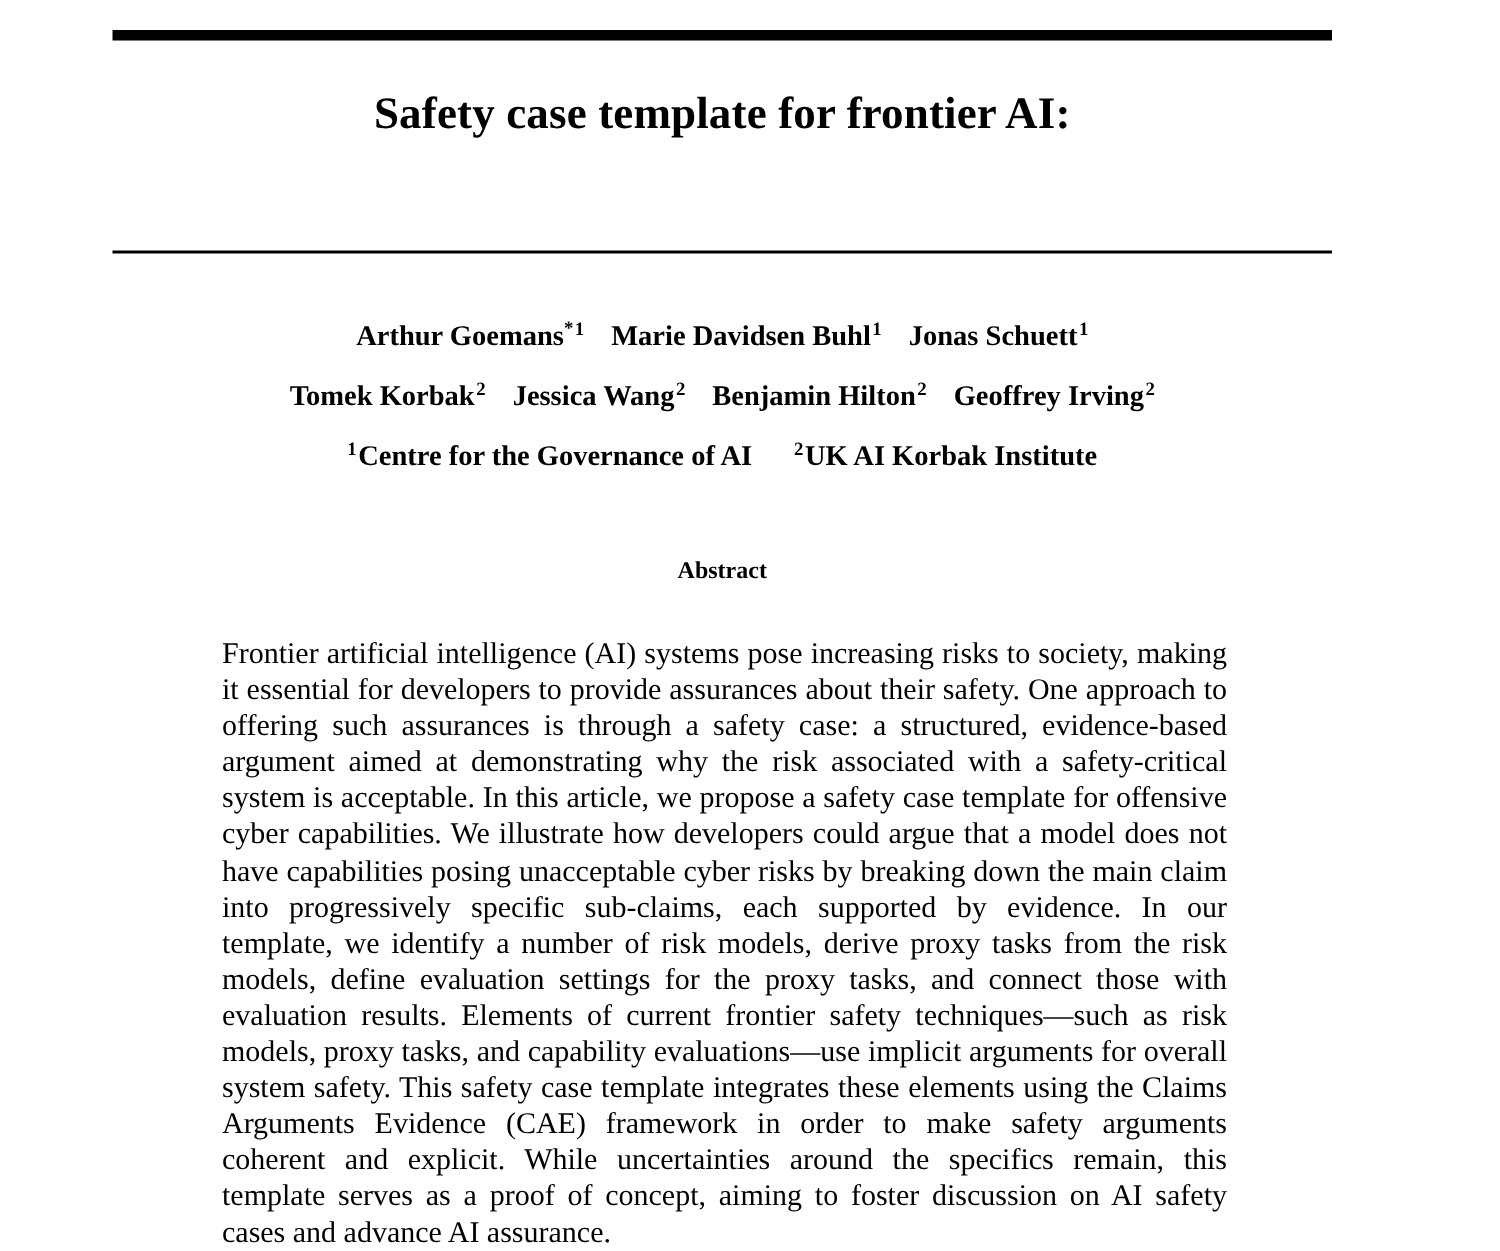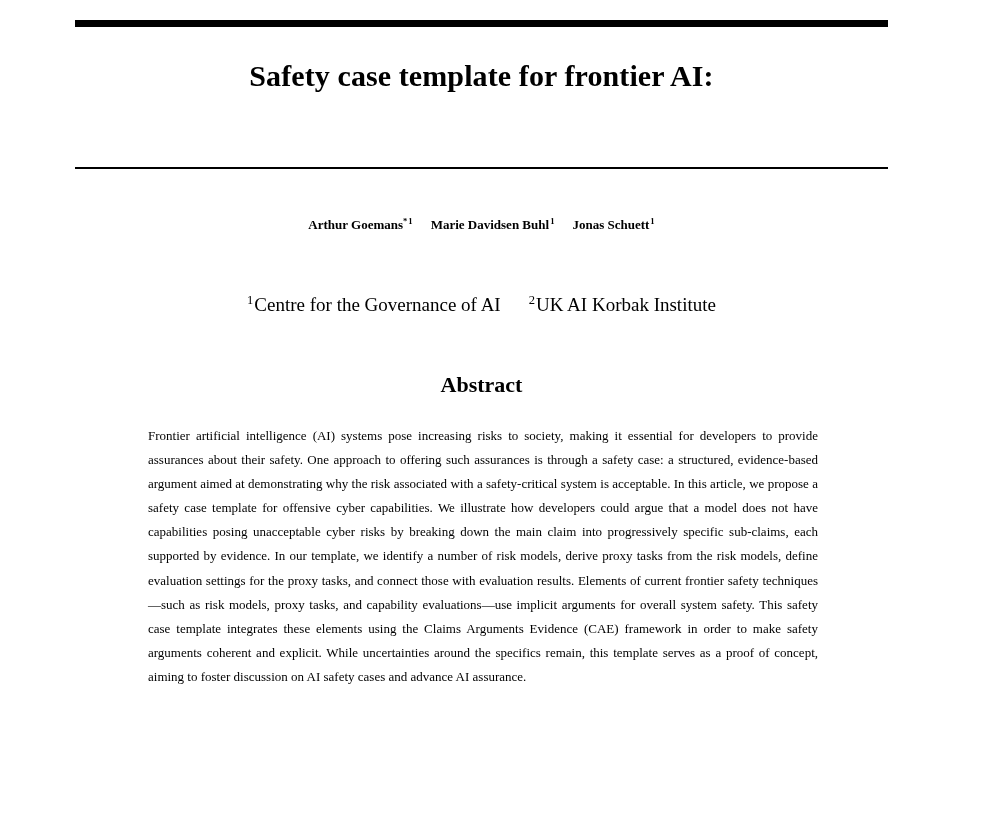--- a/index.html
+++ b/index.html
@@ -62,7 +62,7 @@
     text-align: center;
   }
   .author-row {
-    font-size: 13px;
+    font-size: 19px;
     font-weight: bold;
     line-height: 40px;
     white-space: nowrap;

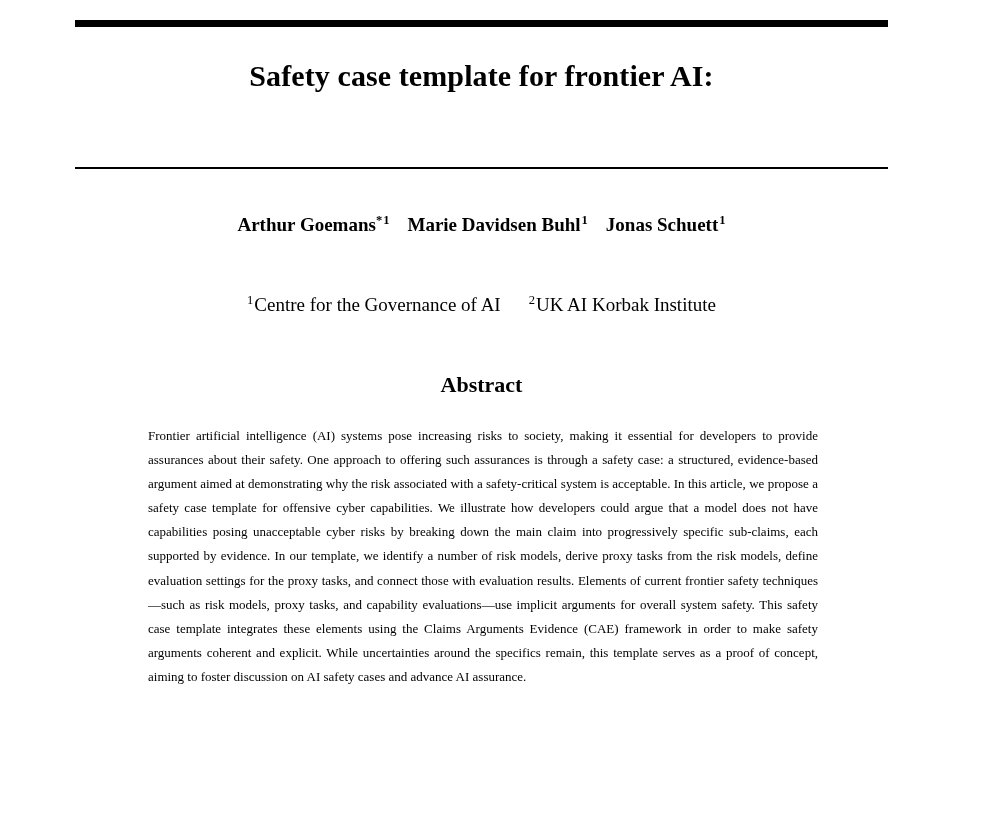--- a/index.html
+++ b/index.html
@@ -141,6 +141,7 @@
 
   <div class="authors-block">
     <div class="author-row"><span class="author"><span>Arthur Goemans</span><sup class="mark-star">*</sup><sup>1</sup></span><span class="author"><span>Marie Davidsen Buhl</span><sup>1</sup></span><span class="author"><span>Jonas Schuett</span><sup>1</sup></span></div>
+    <div class="author-row"><span class="author"><span>Tomek Korbak</span><sup>2</sup></span><span class="author"><span>Jessica Wang</span><sup>2</sup></span><span class="author"><span>Benjamin Hilton</span><sup>2</sup></span><span class="author"><span>Geoffrey Irving</span><sup>2</sup></span></div>
   </div>
 
   <div class="affil-block"><span class="affil"><sup>1</sup><span>Centre for the Governance of AI</span></span><span class="affil"><sup>2</sup><span>UK AI Korbak Institute</span></span></div>

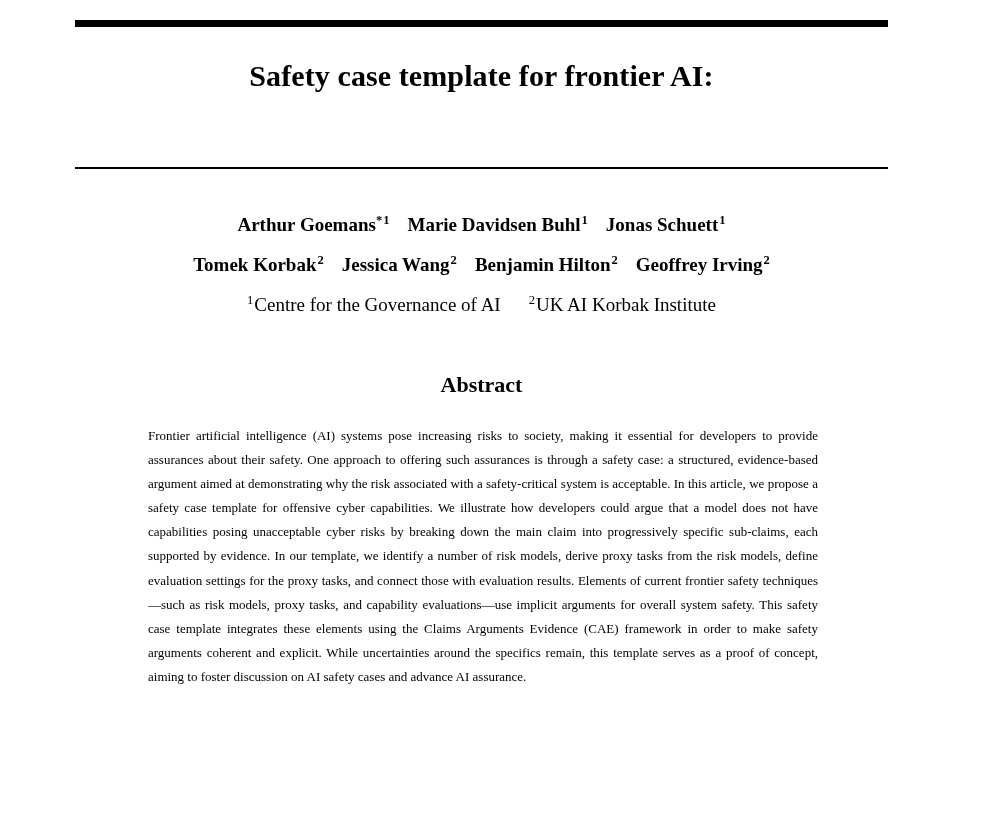--- a/index.html
+++ b/index.html
@@ -96,6 +96,7 @@
   .affil {
     display: inline;
     margin: 0 14px;
+    font-weight: bold;
   }
   .affil sup {
     font-size: 0.66em;

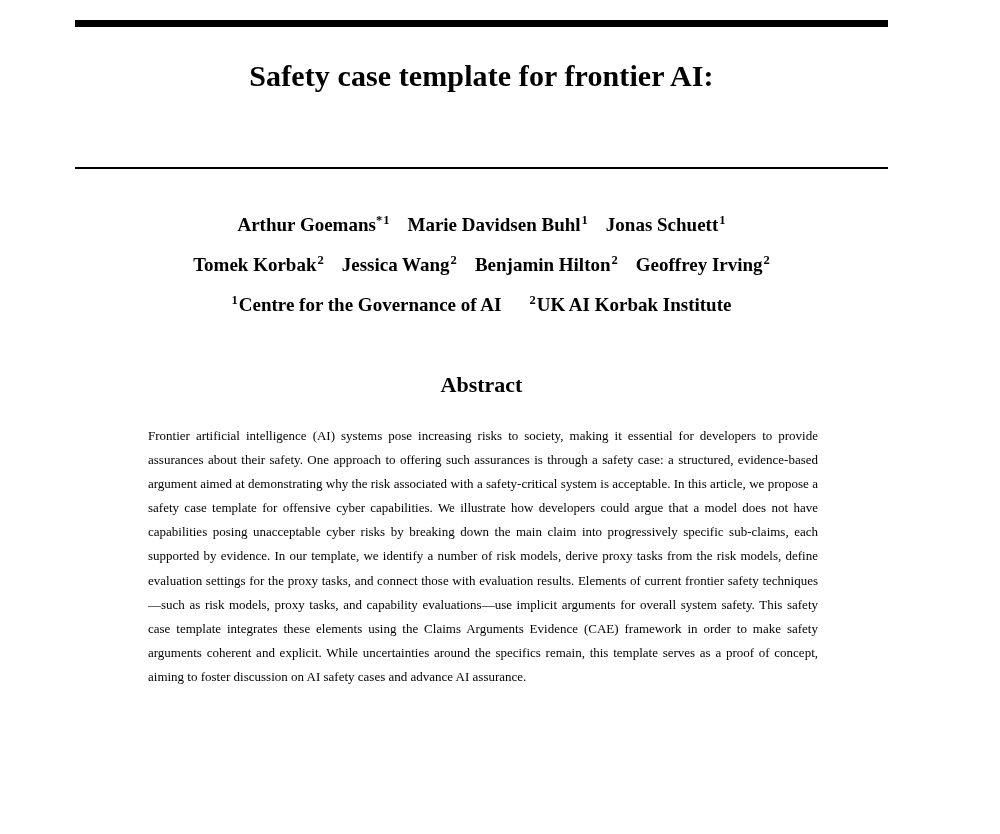--- a/index.html
+++ b/index.html
@@ -112,7 +112,7 @@
     left: 75px;
     width: 813px;
     text-align: center;
-    font-size: 22px;
+    font-size: 16px;
     font-weight: bold;
   }
   .abstract-body {

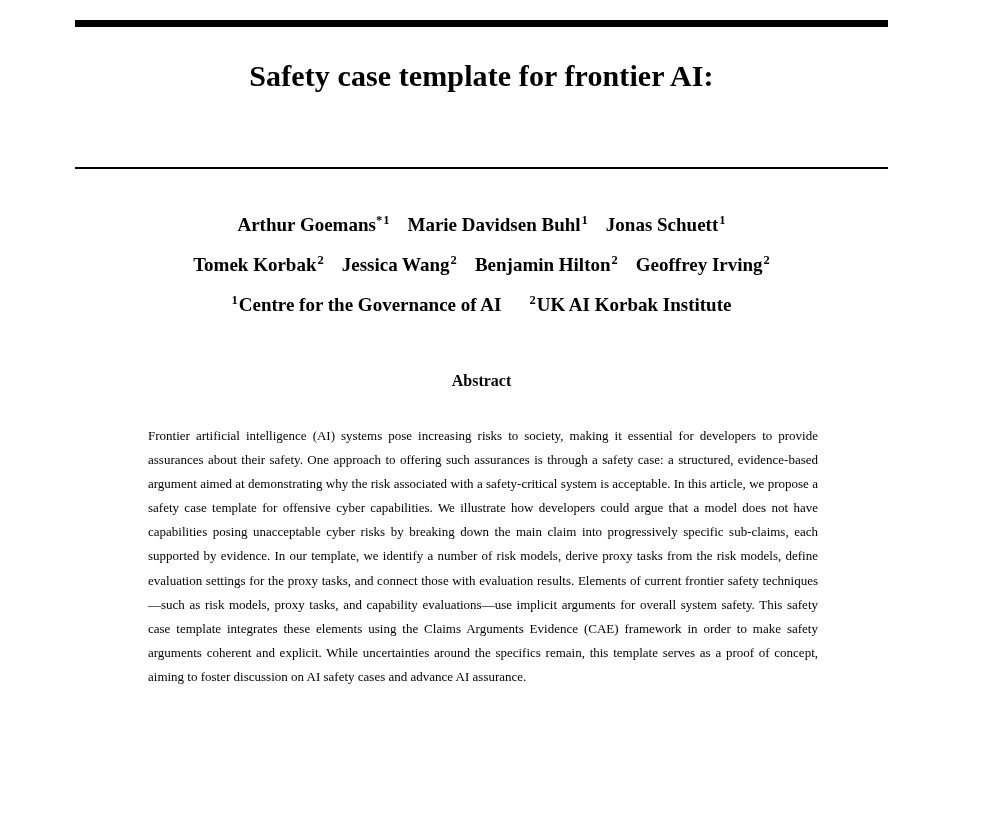--- a/index.html
+++ b/index.html
@@ -120,7 +120,7 @@
     top: 424px;
     left: 148px;
     width: 670px;
-    font-size: 13px;
+    font-size: 20px;
     line-height: 24.1px;
     text-align: justify;
     text-justify: inter-word;

